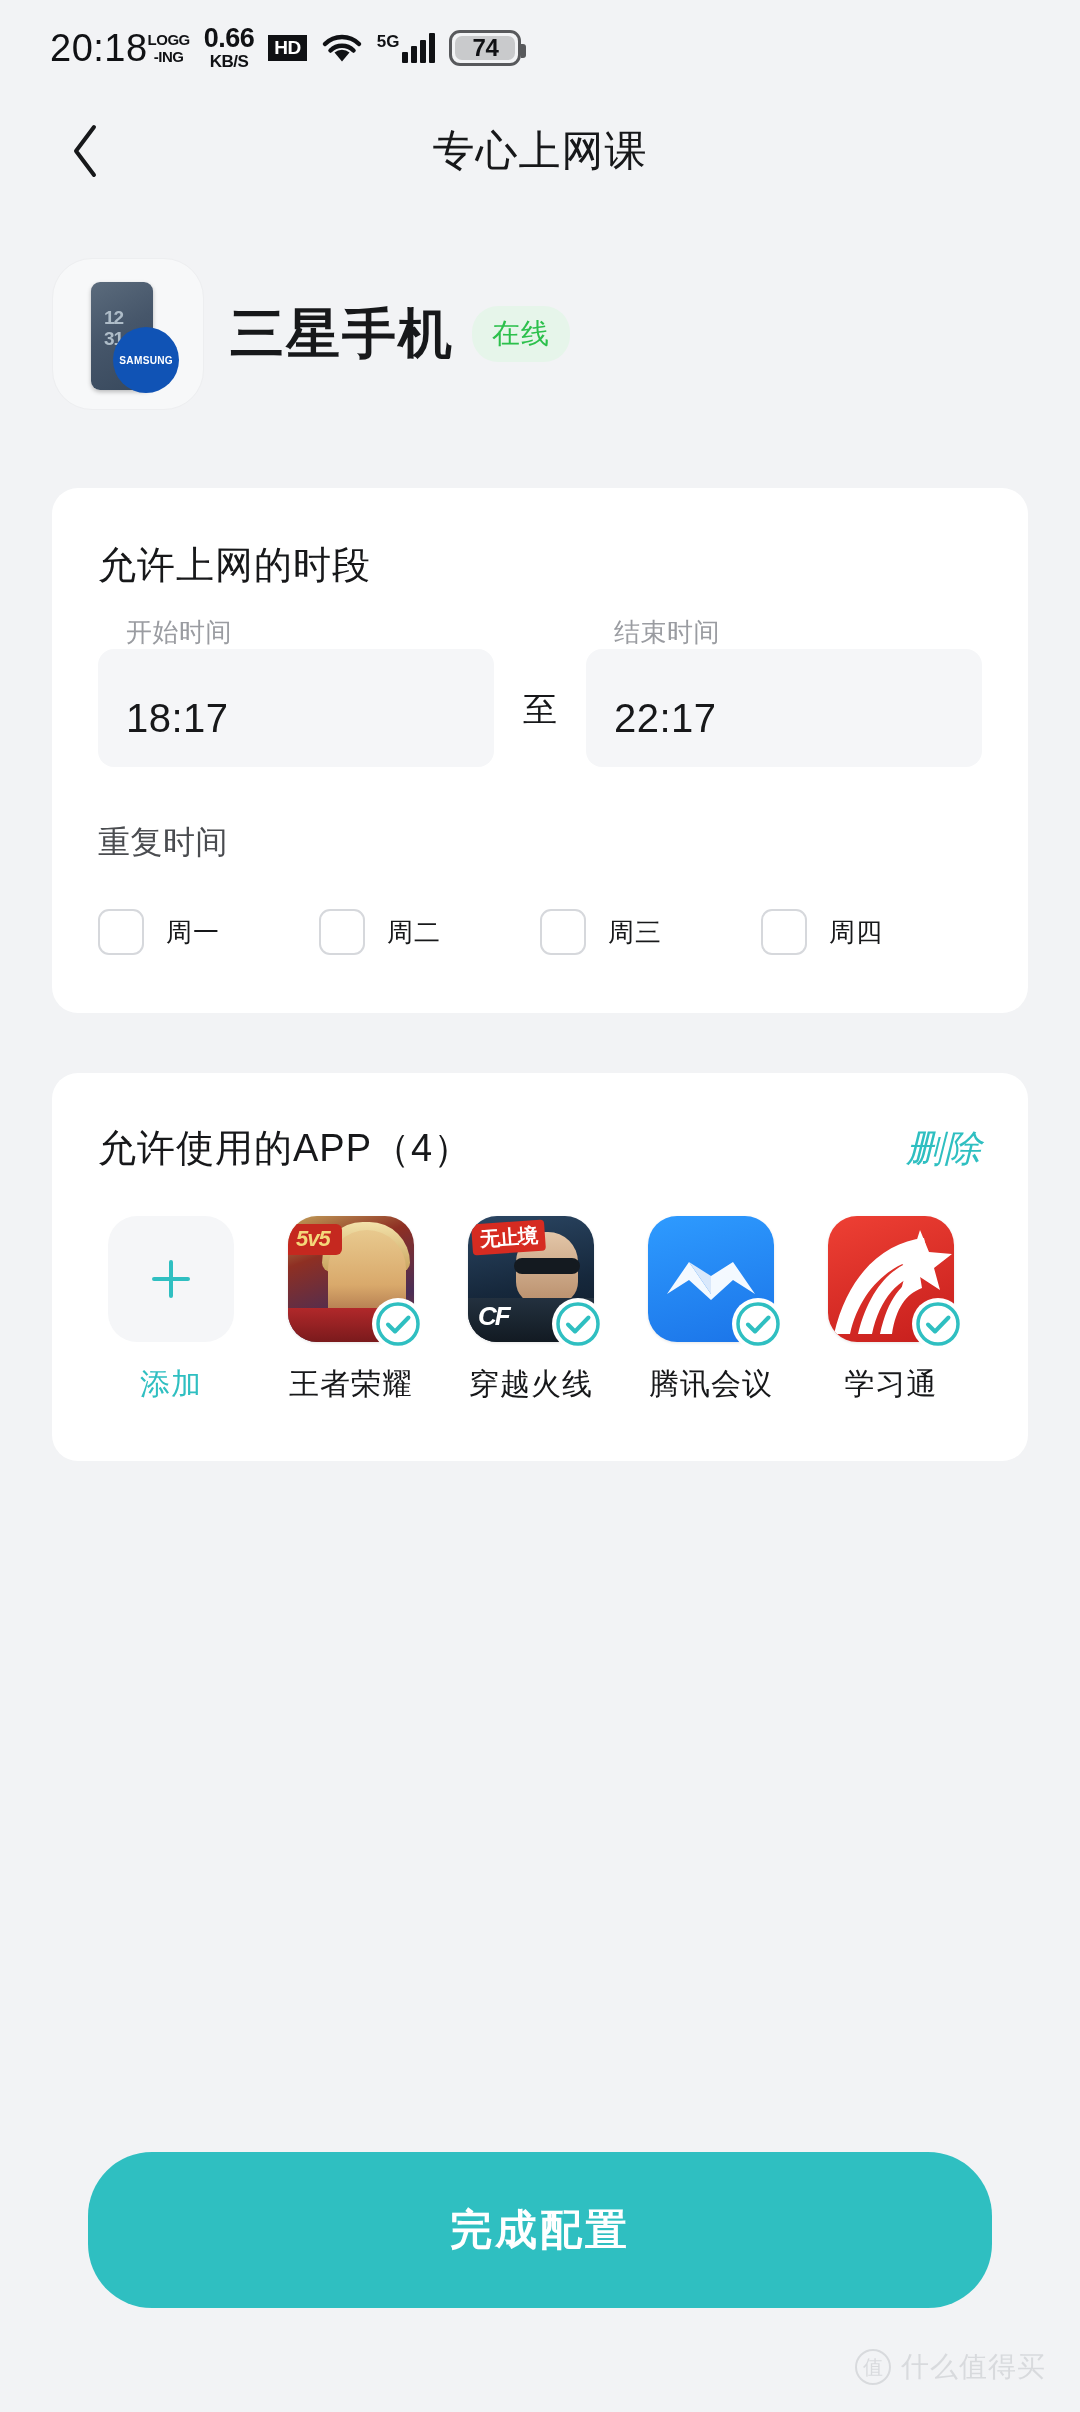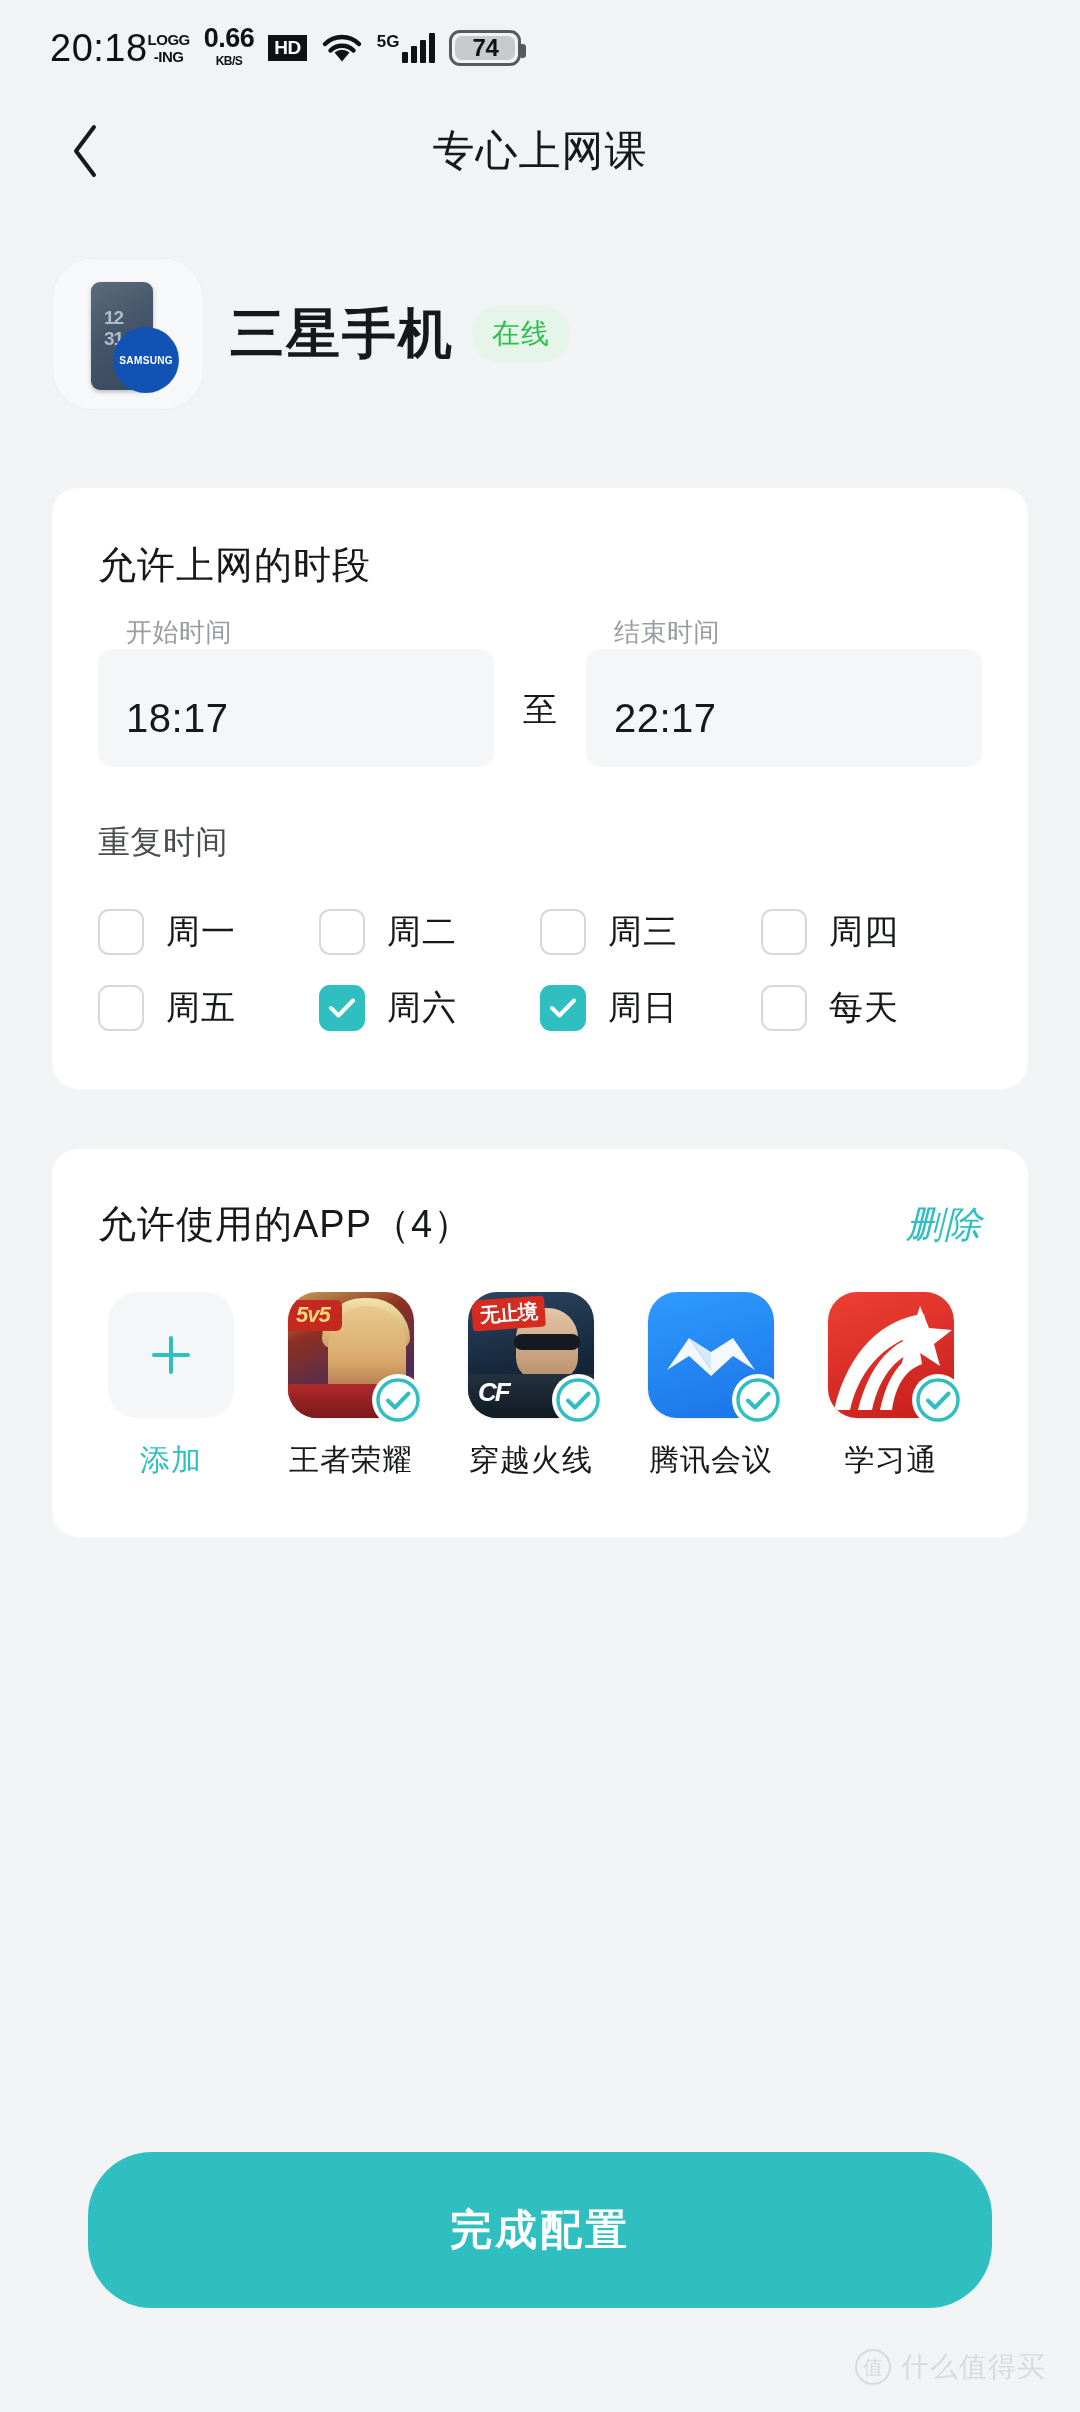--- a/index.html
+++ b/index.html
@@ -25,7 +25,7 @@
   }
   .sb-speed{ text-align:center; color:#101114; }
   .sb-speed .v{ font-size:27px; font-weight:600; line-height:27px; letter-spacing:-.5px;}
-  .sb-speed .u{ font-size:12px; font-weight:600; line-height:19px; letter-spacing:-.5px;}
+  .sb-speed .u{ font-size:17px; font-weight:600; line-height:19px; letter-spacing:-.5px;}
   .sb-hd{
     background:#101114; color:#fff; font-size:19px; font-weight:700;
     border-radius:0; padding:1px 6px 2px; line-height:23px; letter-spacing:-.5px;

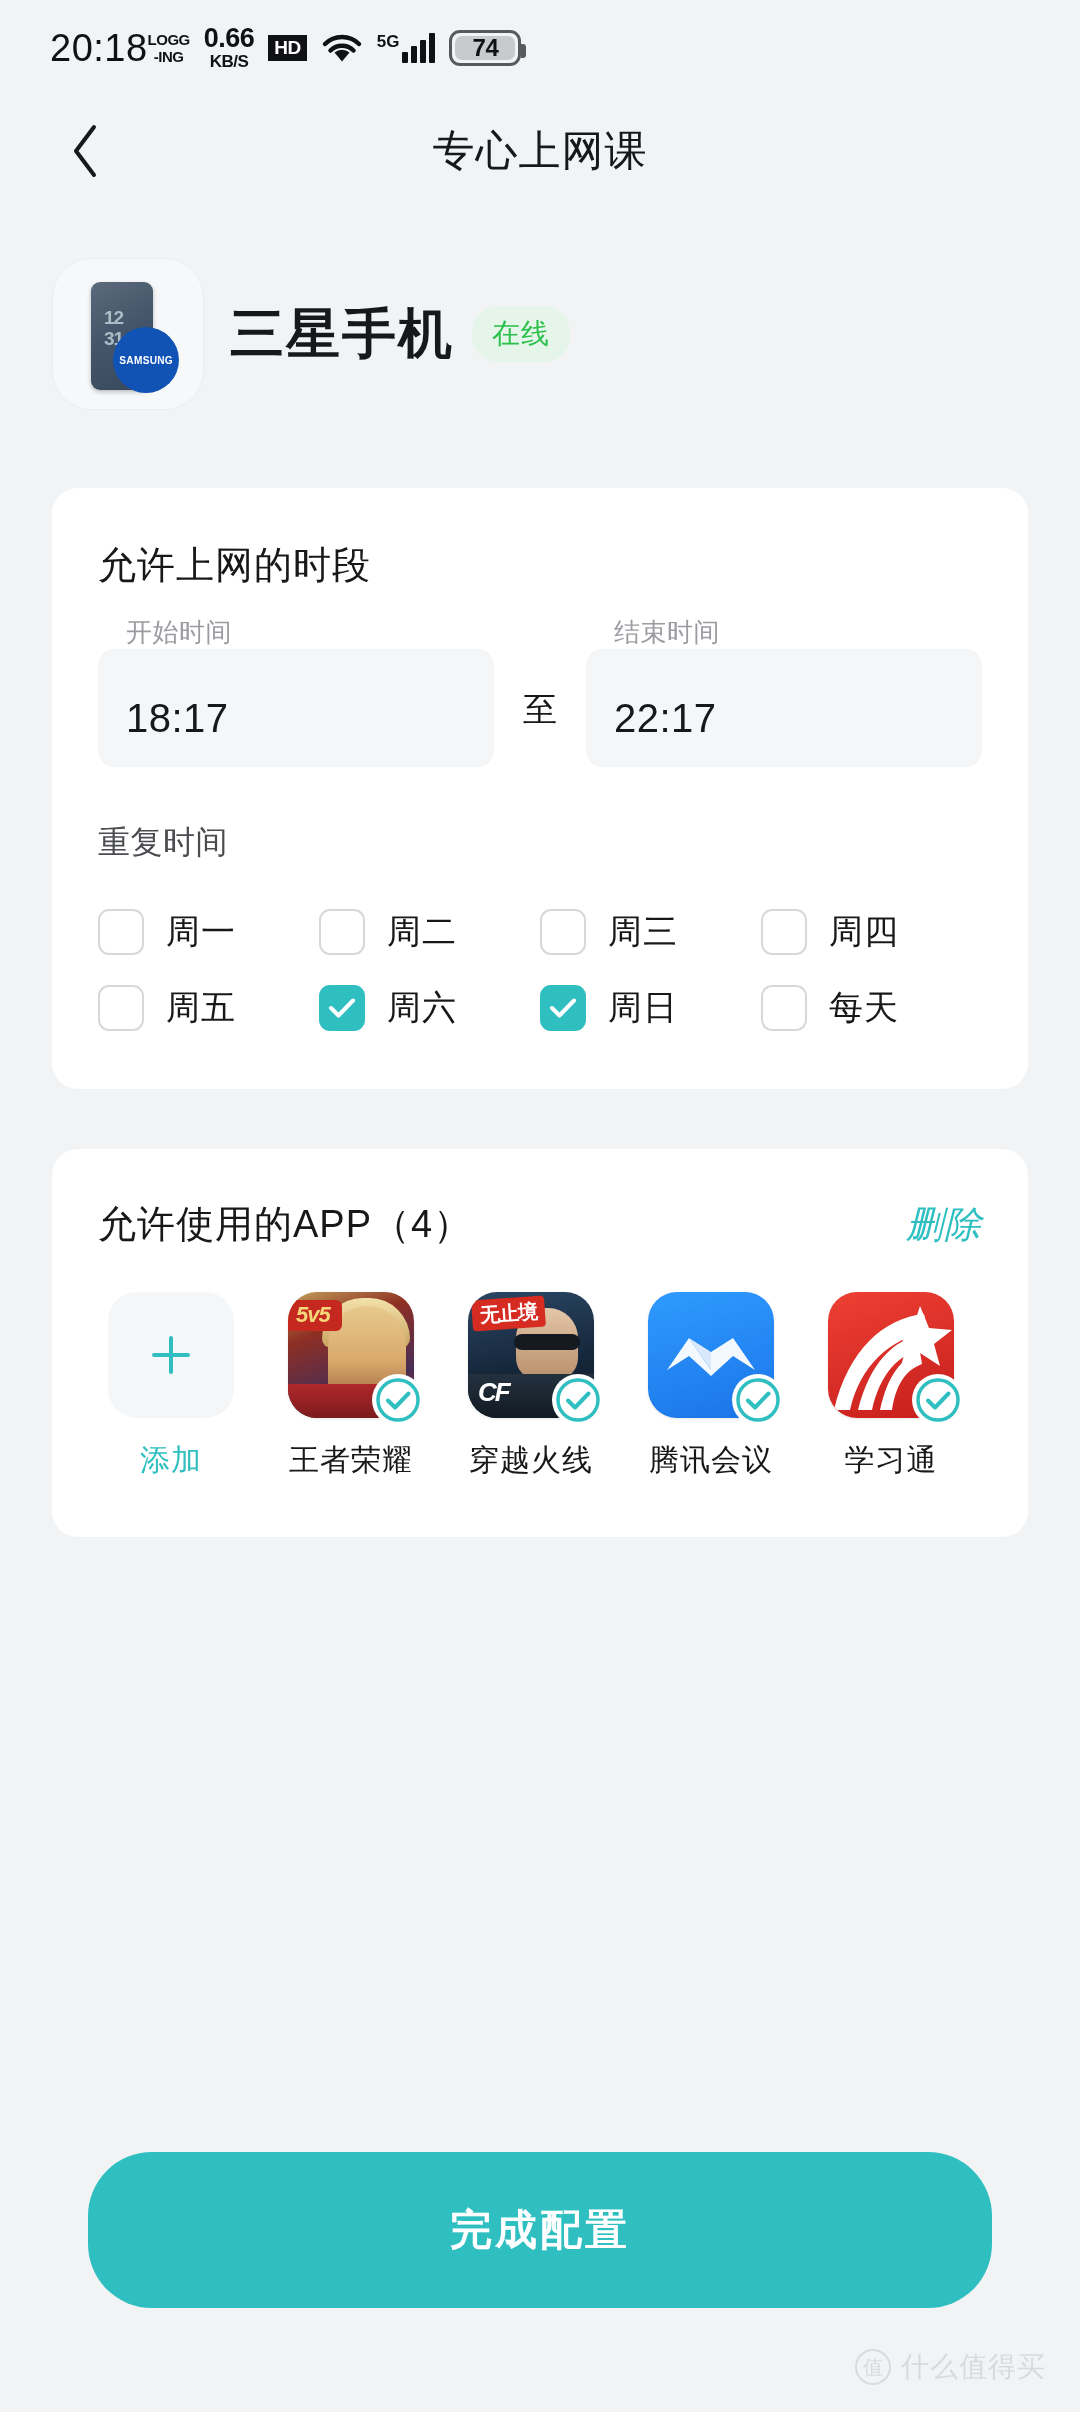--- a/index.html
+++ b/index.html
@@ -131,7 +131,7 @@
   .cb.on{ background:#2FBFC1; border-color:#2FBFC1; }
   .cb svg{ display:none }
   .cb.on svg{ display:block }
-  .daylabel{ font-size:34px; color:#17181A; margin-left:22px; letter-spacing:1px; }
+  .daylabel{ font-size:26px; color:#17181A; margin-left:22px; letter-spacing:1px; }
 
   
   .card-2{ margin-top:60px; padding:50px 46px 56px; }

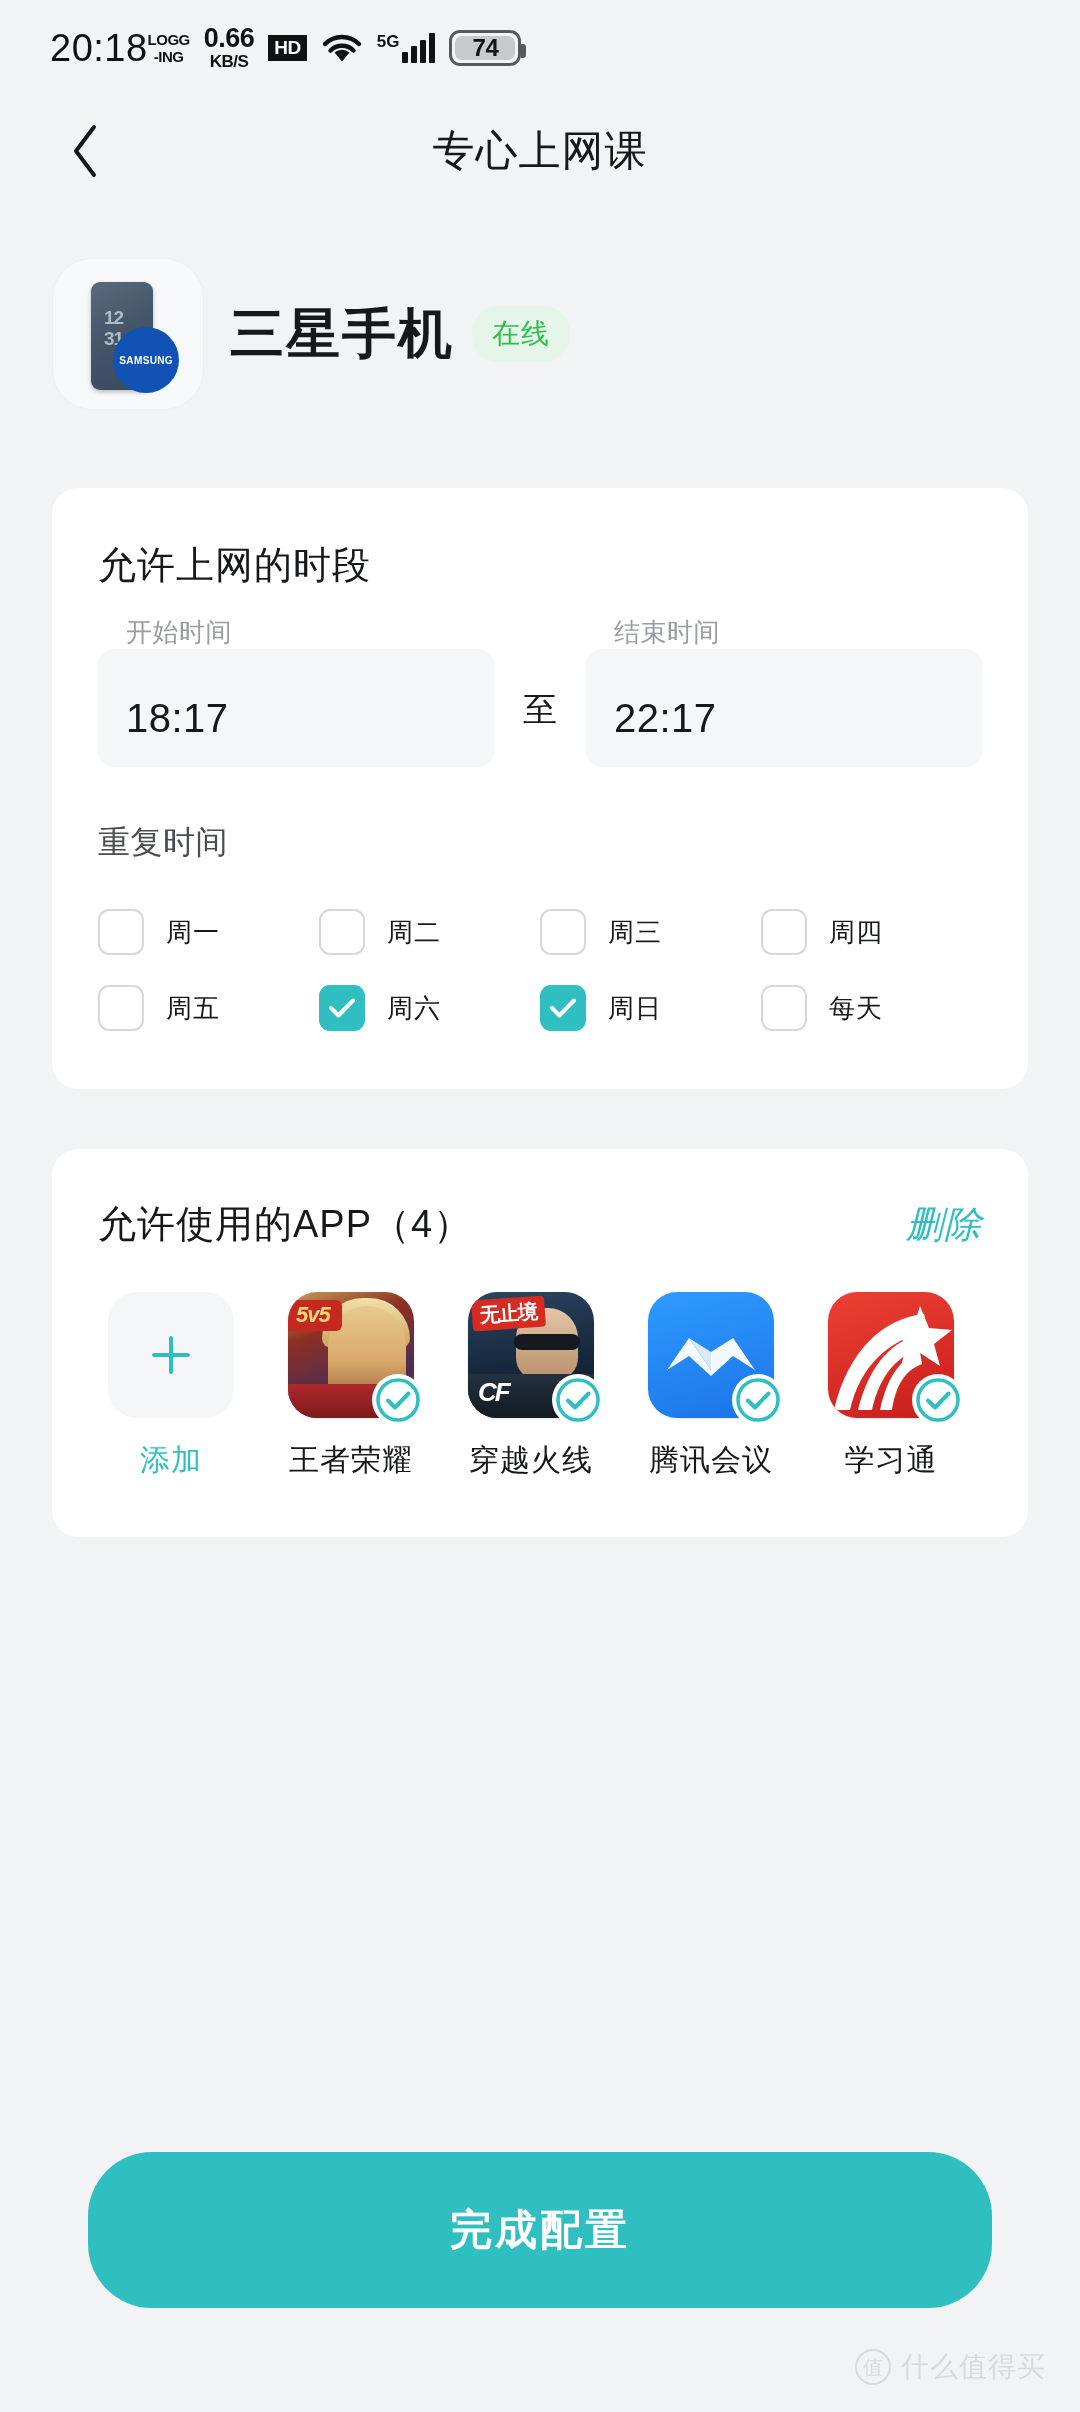--- a/index.html
+++ b/index.html
@@ -332,36 +332,6 @@
         <span class="daylabel">周四</span>
       </div>
     </div>
-    <div class="dayrow">
-      <div class="daycell">
-        <span class="cb">
-          
-        </span>
-        <span class="daylabel">周五</span>
-      </div>
-      <div class="daycell">
-        <span class="cb on">
-          <svg width="28" height="22" viewBox="0 0 28 22">
-              <path d="M3 11 L10.5 18.5 L25 3.5" stroke="#fff" stroke-width="4" fill="none" stroke-linecap="round" stroke-linejoin="round"></path>
-            </svg>
-        </span>
-        <span class="daylabel">周六</span>
-      </div>
-      <div class="daycell">
-        <span class="cb on">
-          <svg width="28" height="22" viewBox="0 0 28 22">
-              <path d="M3 11 L10.5 18.5 L25 3.5" stroke="#fff" stroke-width="4" fill="none" stroke-linecap="round" stroke-linejoin="round"></path>
-            </svg>
-        </span>
-        <span class="daylabel">周日</span>
-      </div>
-      <div class="daycell">
-        <span class="cb">
-          
-        </span>
-        <span class="daylabel">每天</span>
-      </div>
-    </div>
   </div>
 </div>
 

